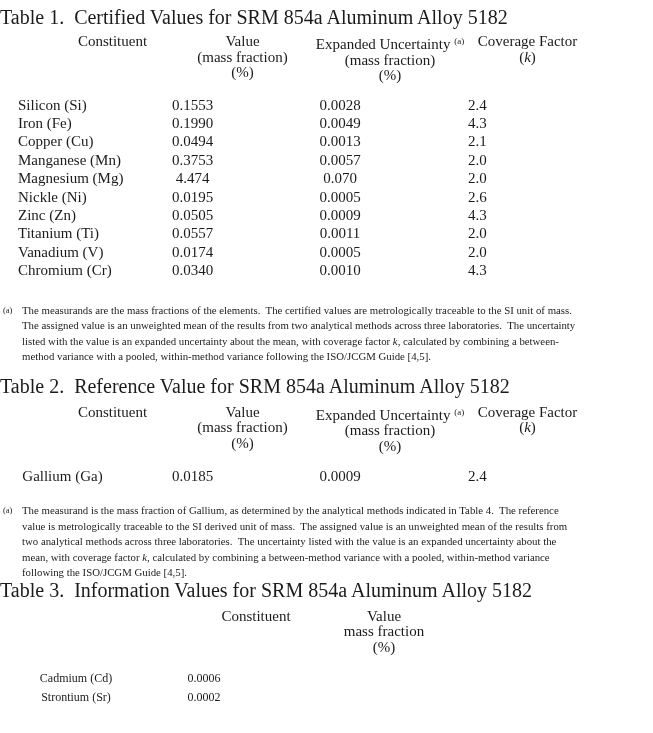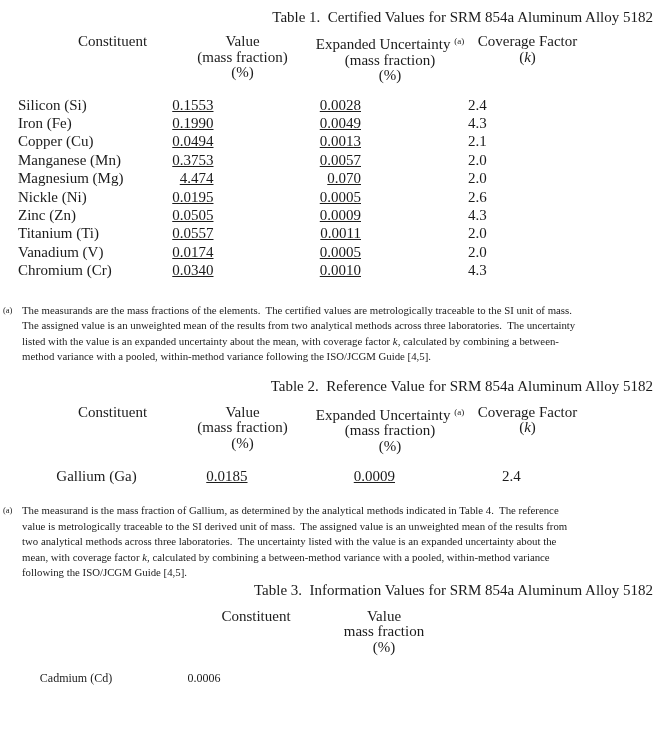--- a/index.html
+++ b/index.html
@@ -13,8 +13,8 @@
   .page { padding-top: 8px; }
 
   .tbl-title {
-    text-align: right;
-    font-size: 15px;
+    text-align: left;
+    font-size: 20px;
     line-height: 18px;
     white-space: pre;
   }

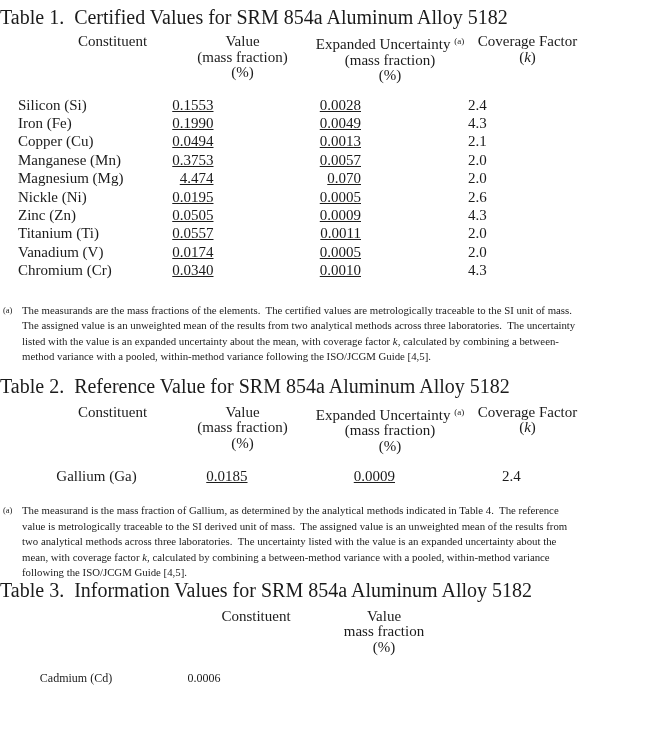--- a/index.html
+++ b/index.html
@@ -43,7 +43,7 @@
   .cell-c { padding-left: 18px; text-align: left; }
   .cell-c.centered { padding-left: 0; text-align: center; }
   .cell-n { text-align: center; }
-  .nb42 { display: inline-block; width: 42px; text-align: right; text-decoration: underline; }
+  .nb42 { display: inline-block; width: 42px; text-align: center; }
   .nb19 { display: inline-block; width: 19px; text-align: left; }
 
   .footnote {

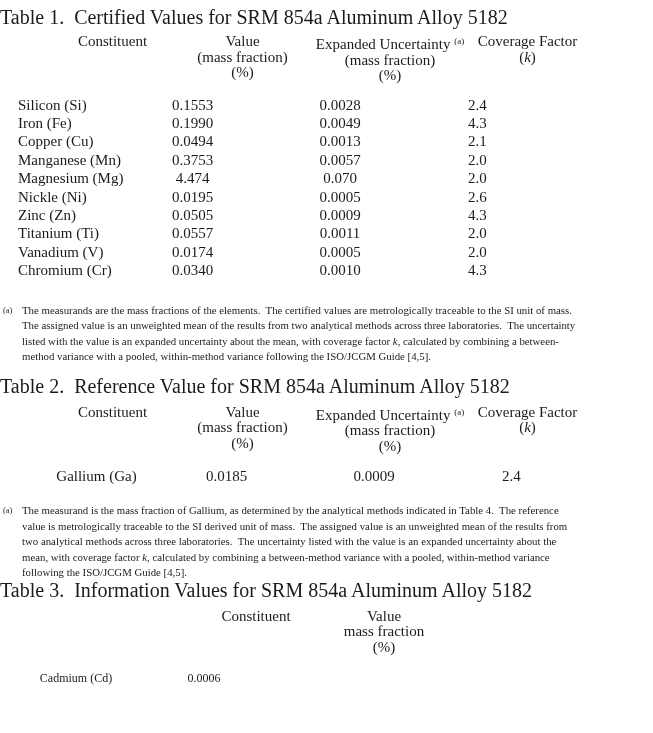--- a/index.html
+++ b/index.html
@@ -59,7 +59,7 @@
   .fn1 { margin-top: 23px; }
   .title2 { margin-top: 12px; }
   .hdr2 { margin-top: 10px; }
-  .rows2 { margin-top: 13px; padding-left: 34px; }
+  .rows2 { margin-top: 13px; }
   .fn2 { margin-top: 18px; }
   .title3 { }
 

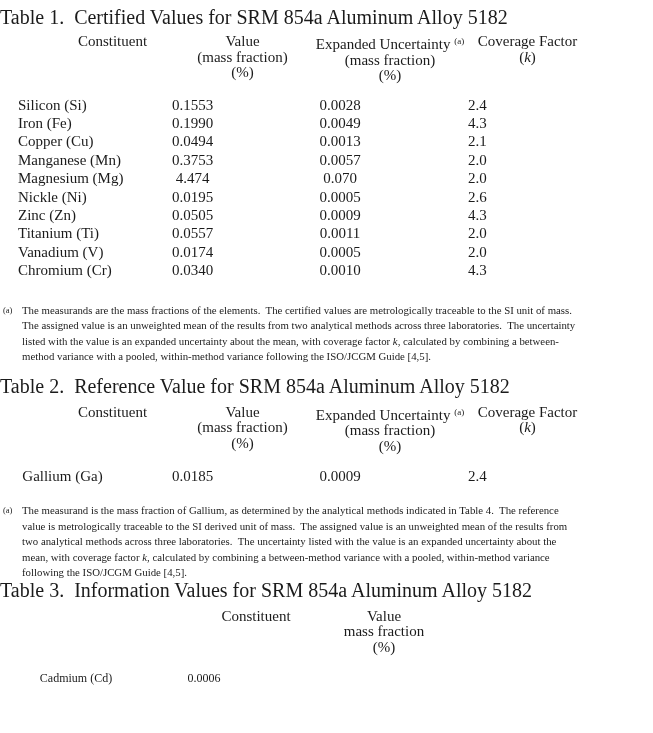--- a/index.html
+++ b/index.html
@@ -232,6 +232,10 @@
       <div class="cell">Cadmium (Cd)</div>
       <div class="cell">0.0006</div>
     </div>
+    <div class="row2">
+      <div class="cell">Strontium (Sr)</div>
+      <div class="cell">0.0002</div>
+    </div>
   </div>
 
 </div>

